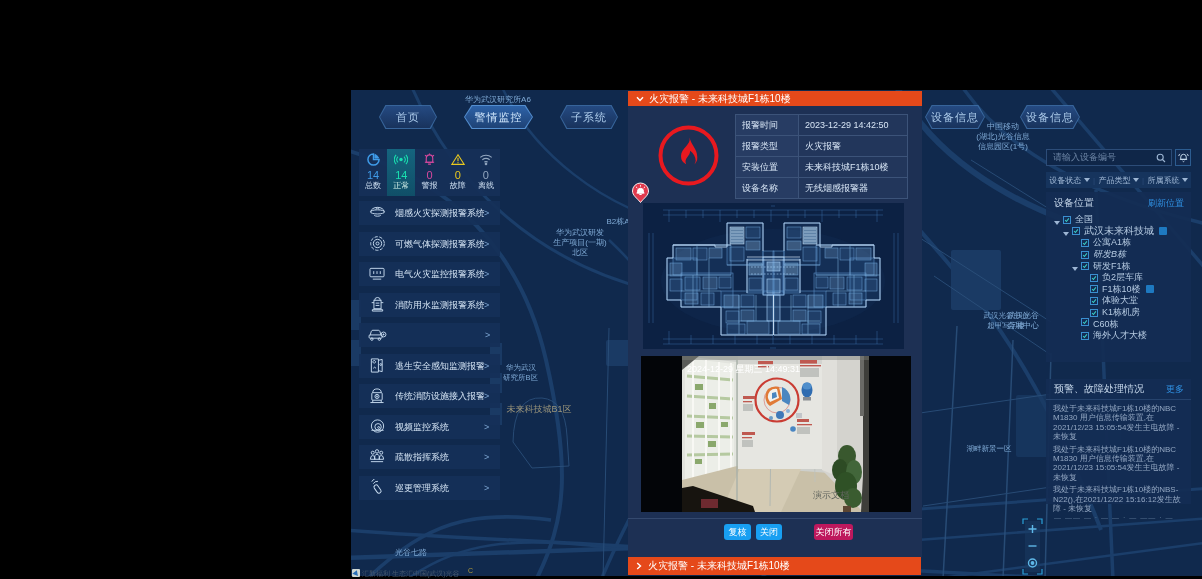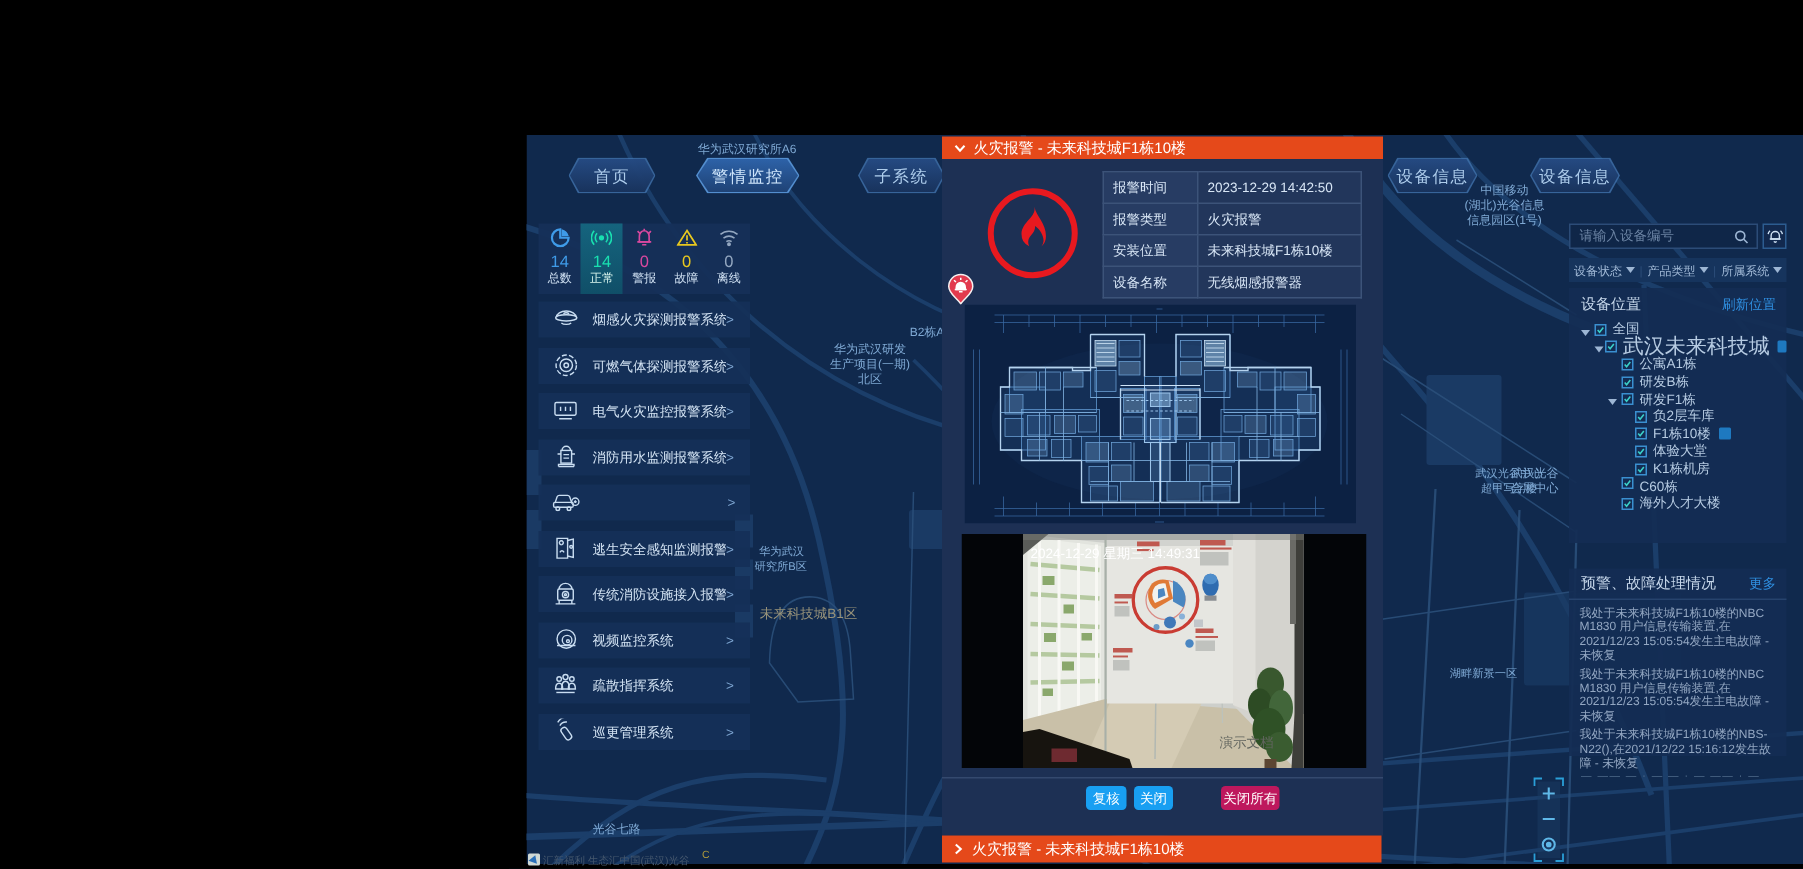--- a/index.html
+++ b/index.html
@@ -105,7 +105,7 @@
       <div class="hexin" style="background:linear-gradient(180deg,rgba(42,94,164,0.92),rgba(26,60,110,0.92));color:#cfe6fc;">警情监控</div>
     </div>
 
-<div class="hexwrap" style="left:572px;top:105px;width:58px;">
+<div class="hexwrap" style="left:560px;top:105px;width:58px;">
       <div class="hexin">子系统</div>
     </div>
 

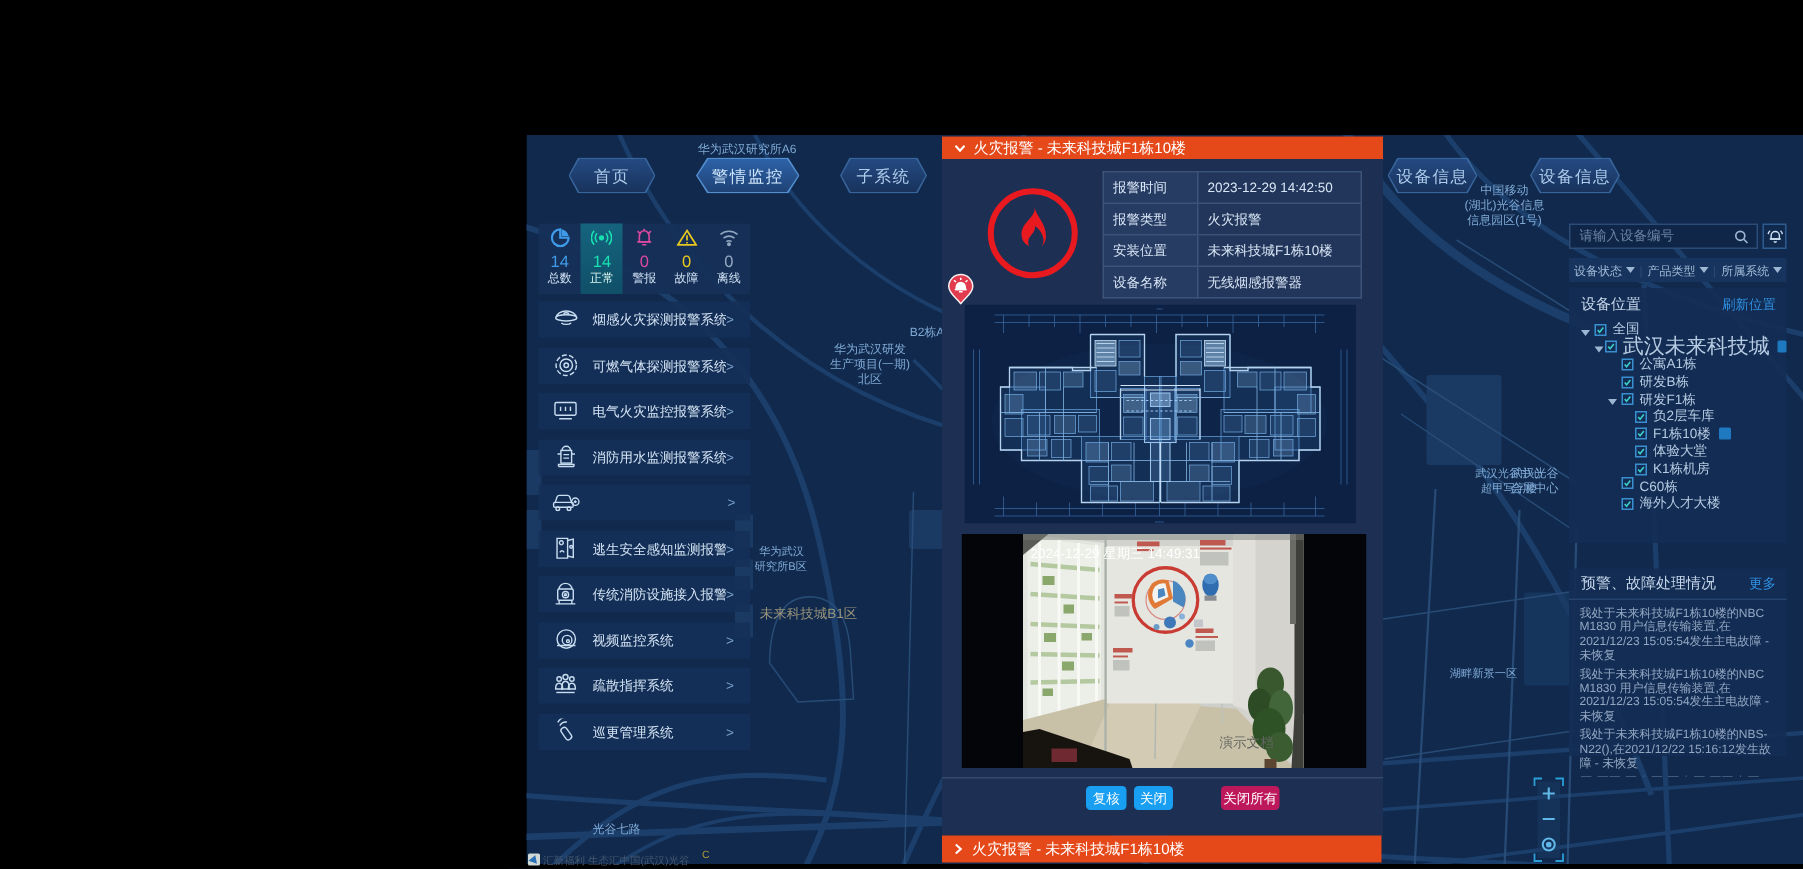--- a/index.html
+++ b/index.html
@@ -591,7 +591,7 @@
               <path d="M1.5 4 L3.2 6 L6.5 1.8" stroke="#3ad0c8" fill="none" stroke-width="1.4"></path>
             </svg>
           </span>
-          <span style="color:#b6cbe2;font-size:14px;white-space:nowrap;">武汉未来科技城</span>
+          <span style="color:#b6cbe2;font-size:10px;white-space:nowrap;">武汉未来科技城</span>
           <span style="width:8px;height:8px;background:#1e79c0;margin-left:5px;border-radius:1px;"></span>
         </div>
 <div style="display:flex;align-items:center;height:11.6px;margin-left:26px;">

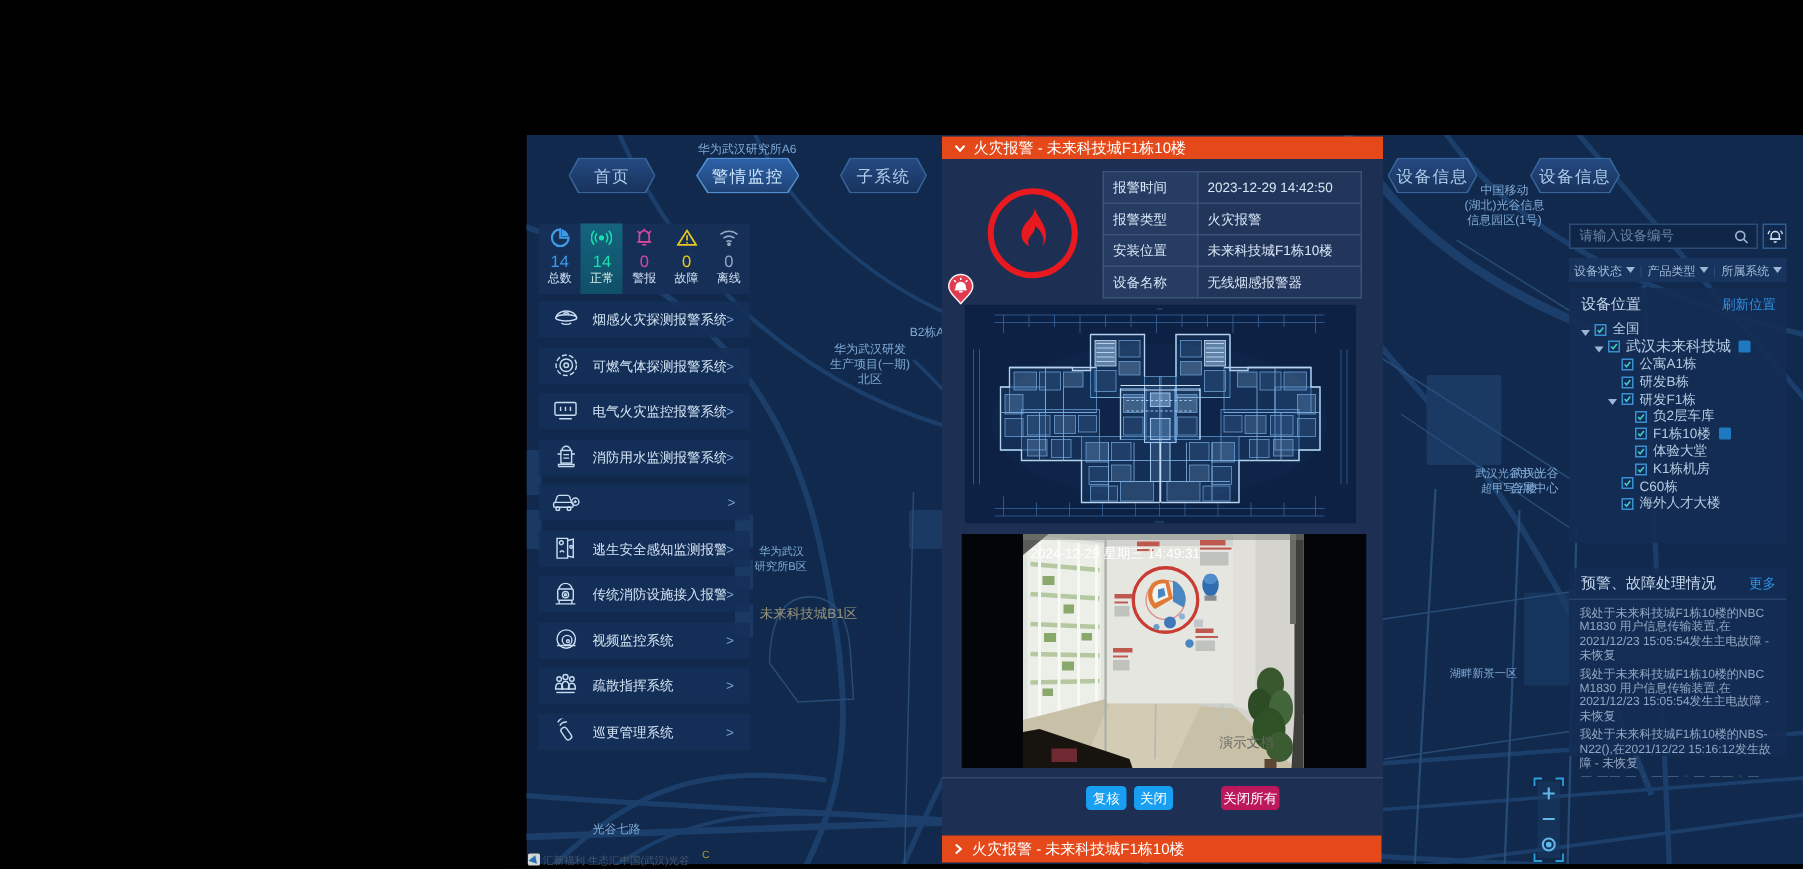--- a/index.html
+++ b/index.html
@@ -603,7 +603,7 @@
           </span>
           <span style="color:#b6cbe2;font-size:9px;white-space:nowrap;">公寓A1栋</span>
         </div>
-<div style="display:flex;align-items:center;height:11.6px;margin-left:26px;">
+<div style="display:flex;align-items:center;height:11.6px;margin-left:26px;font-style:italic;">
           <span style="width:9px;"></span>
           <span style="width:6px;height:6px;border:1px solid #3a8fd0;margin-right:4px;display:inline-block;">
             <svg width="6" height="6" viewBox="0 0 8 8" style="display:block">

